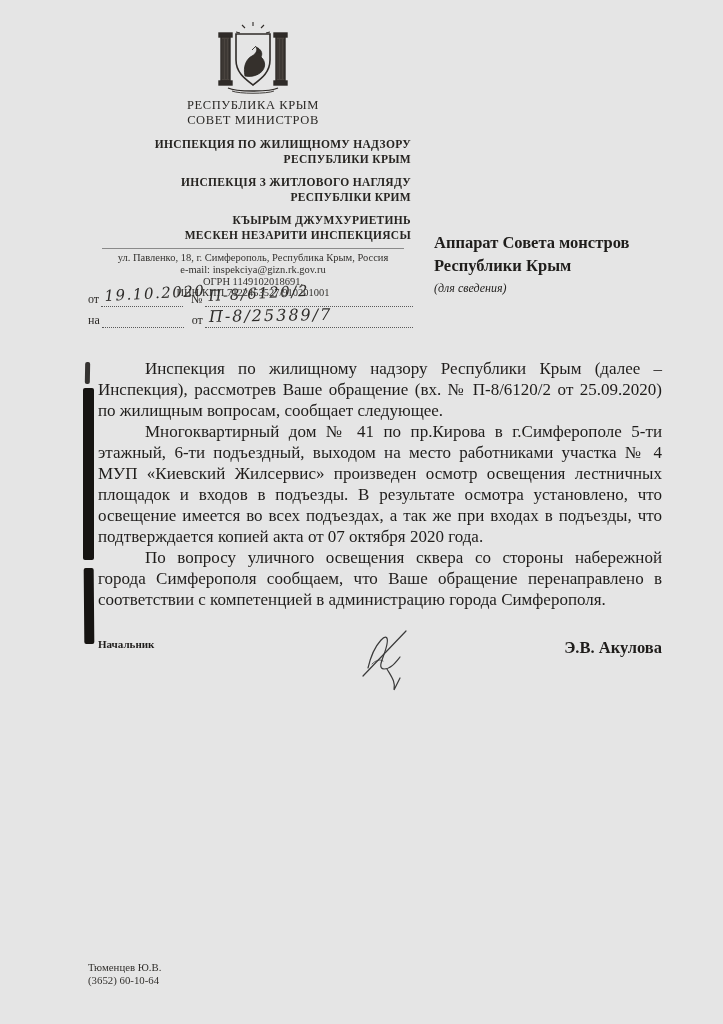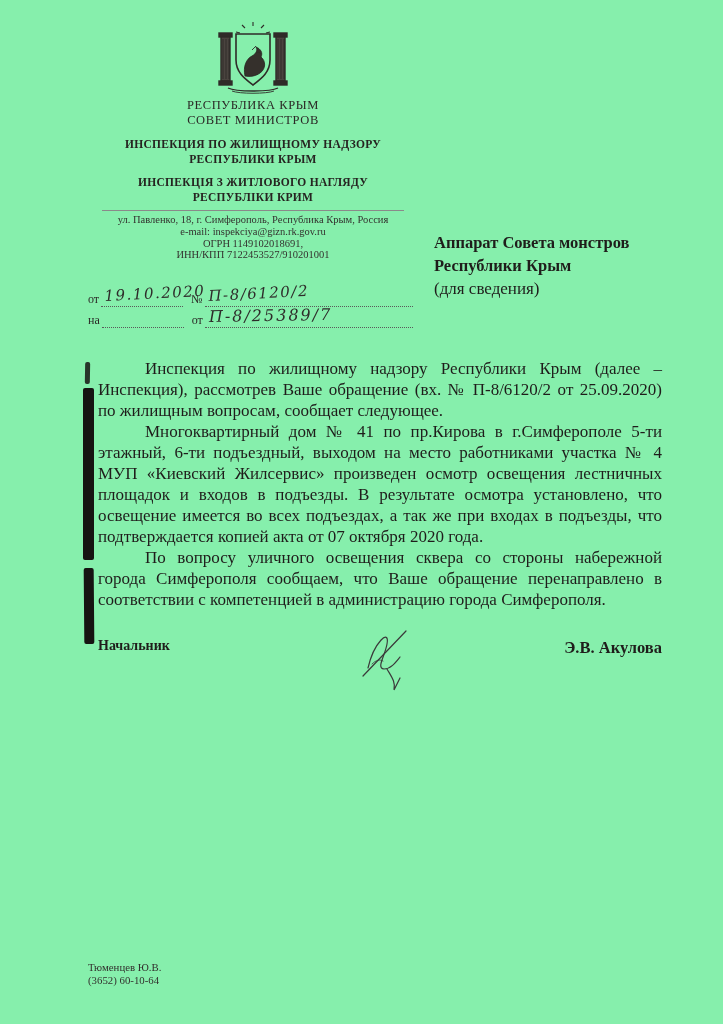--- a/index.html
+++ b/index.html
@@ -7,7 +7,7 @@
     position: relative;
     width: 723px;
     height: 1024px;
-    background: #86efac;
+    background: #e5e5e5;
     font-family: "Liberation Serif", serif;
     color: #1f1d1b;
     overflow: hidden;

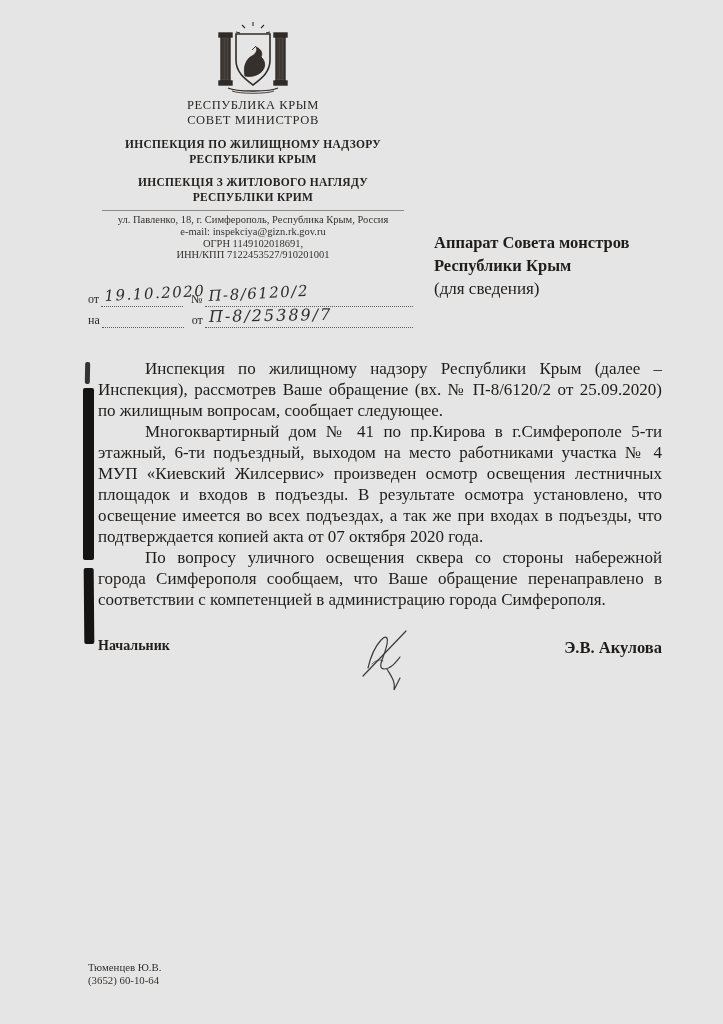--- a/index.html
+++ b/index.html
@@ -28,7 +28,7 @@
   .org-block { margin-top: 9px; }
   .org-line {
     font-weight: bold; font-size: 11.5px; line-height: 14.5px;
-    letter-spacing: 0.3px; color: #262421;
+    letter-spacing: 0.3px; color: #262421; text-align: right;
   }
   .head-rule {
     border: 0; border-top: 1px solid #8a8a8a;

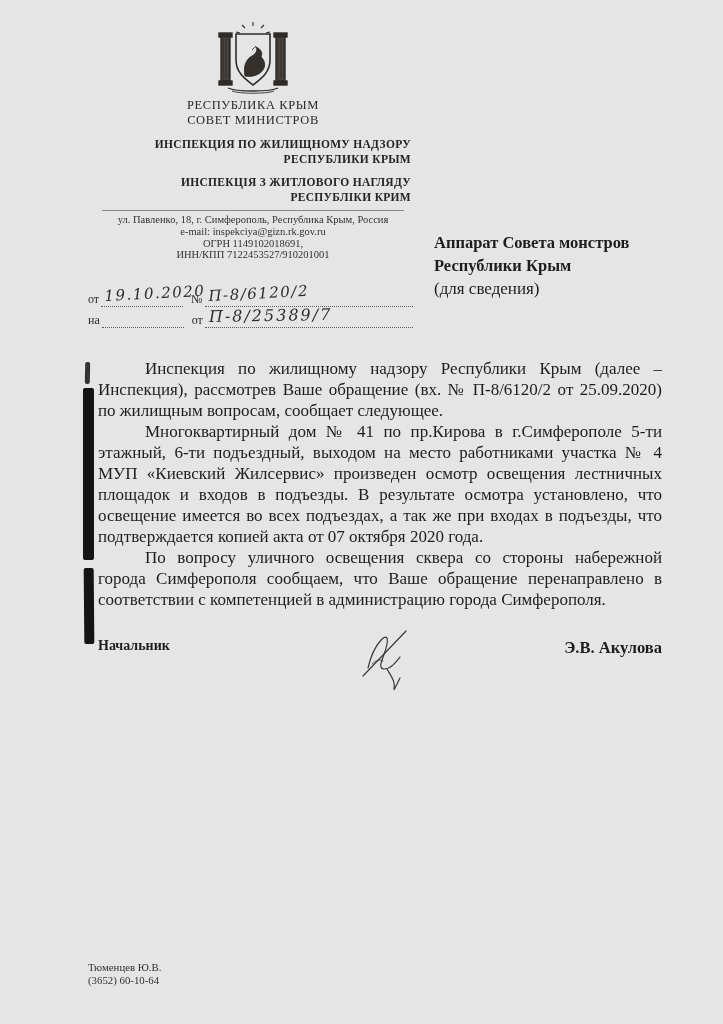--- a/index.html
+++ b/index.html
@@ -130,6 +130,10 @@
       <div class="org-line">РЕСПУБЛІКИ КРИМ</div>
     </div>
 
+    <div class="org-block">
+      <div class="org-line">КЪЫРЫМ ДЖУМХУРИЕТИНЬ</div>
+      <div class="org-line">МЕСКЕН НЕЗАРИТИ ИНСПЕКЦИЯСЫ</div>
+    </div>
 
     <hr class="head-rule">
 

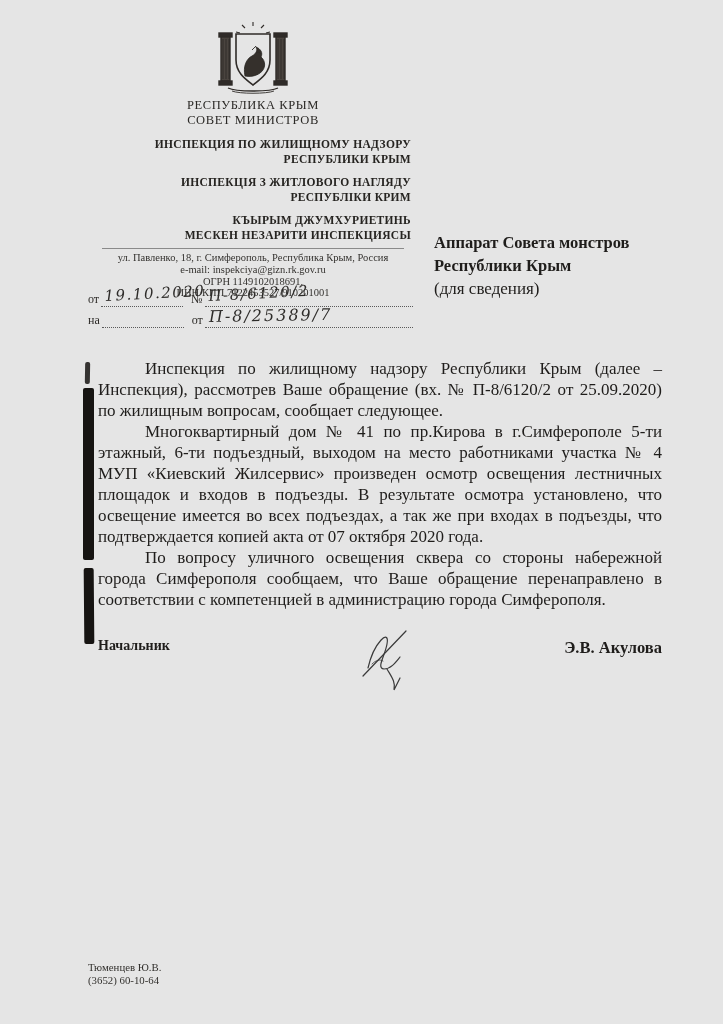--- a/index.html
+++ b/index.html
@@ -57,7 +57,7 @@
   
   .addressee { position: absolute; left: 434px; top: 203px; width: 276px; margin-top: 28px; }
   .addressee .strong { font-weight: bold; font-size: 16.5px; line-height: 23px; }
-  .addressee .normal { font-size: 17px; line-height: 23px; }
+  .addressee .normal { font-size: 12px; line-height: 23px; font-style: italic; }
 
   
   .body-text {

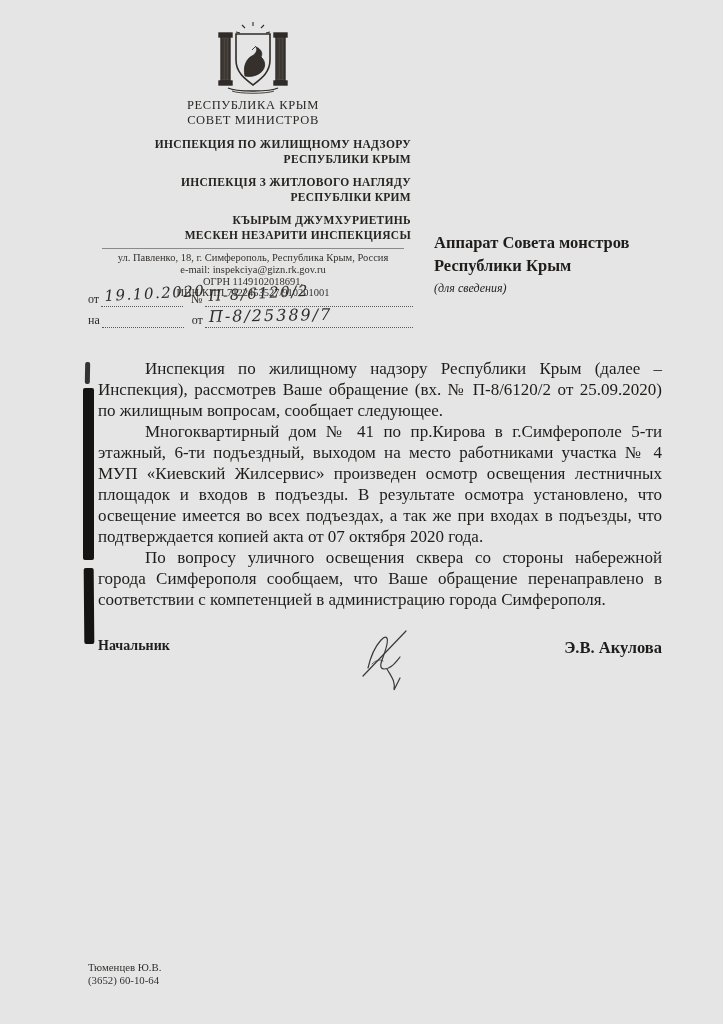--- a/index.html
+++ b/index.html
@@ -68,7 +68,7 @@
 
   
   .sign-row { position: absolute; left: 98px; top: 638px; width: 564px; }
-  .sign-position { position: absolute; left: 0; top: 0; font-weight: bold; font-size: 14px; }
+  .sign-position { position: absolute; left: 0; top: 0; font-weight: bold; font-size: 11px; }
   .sign-name { position: absolute; right: 0; top: 0; font-weight: bold; font-size: 16.5px; }
   .sign-scribble { position: absolute; left: 262px; top: -14px; }
 

